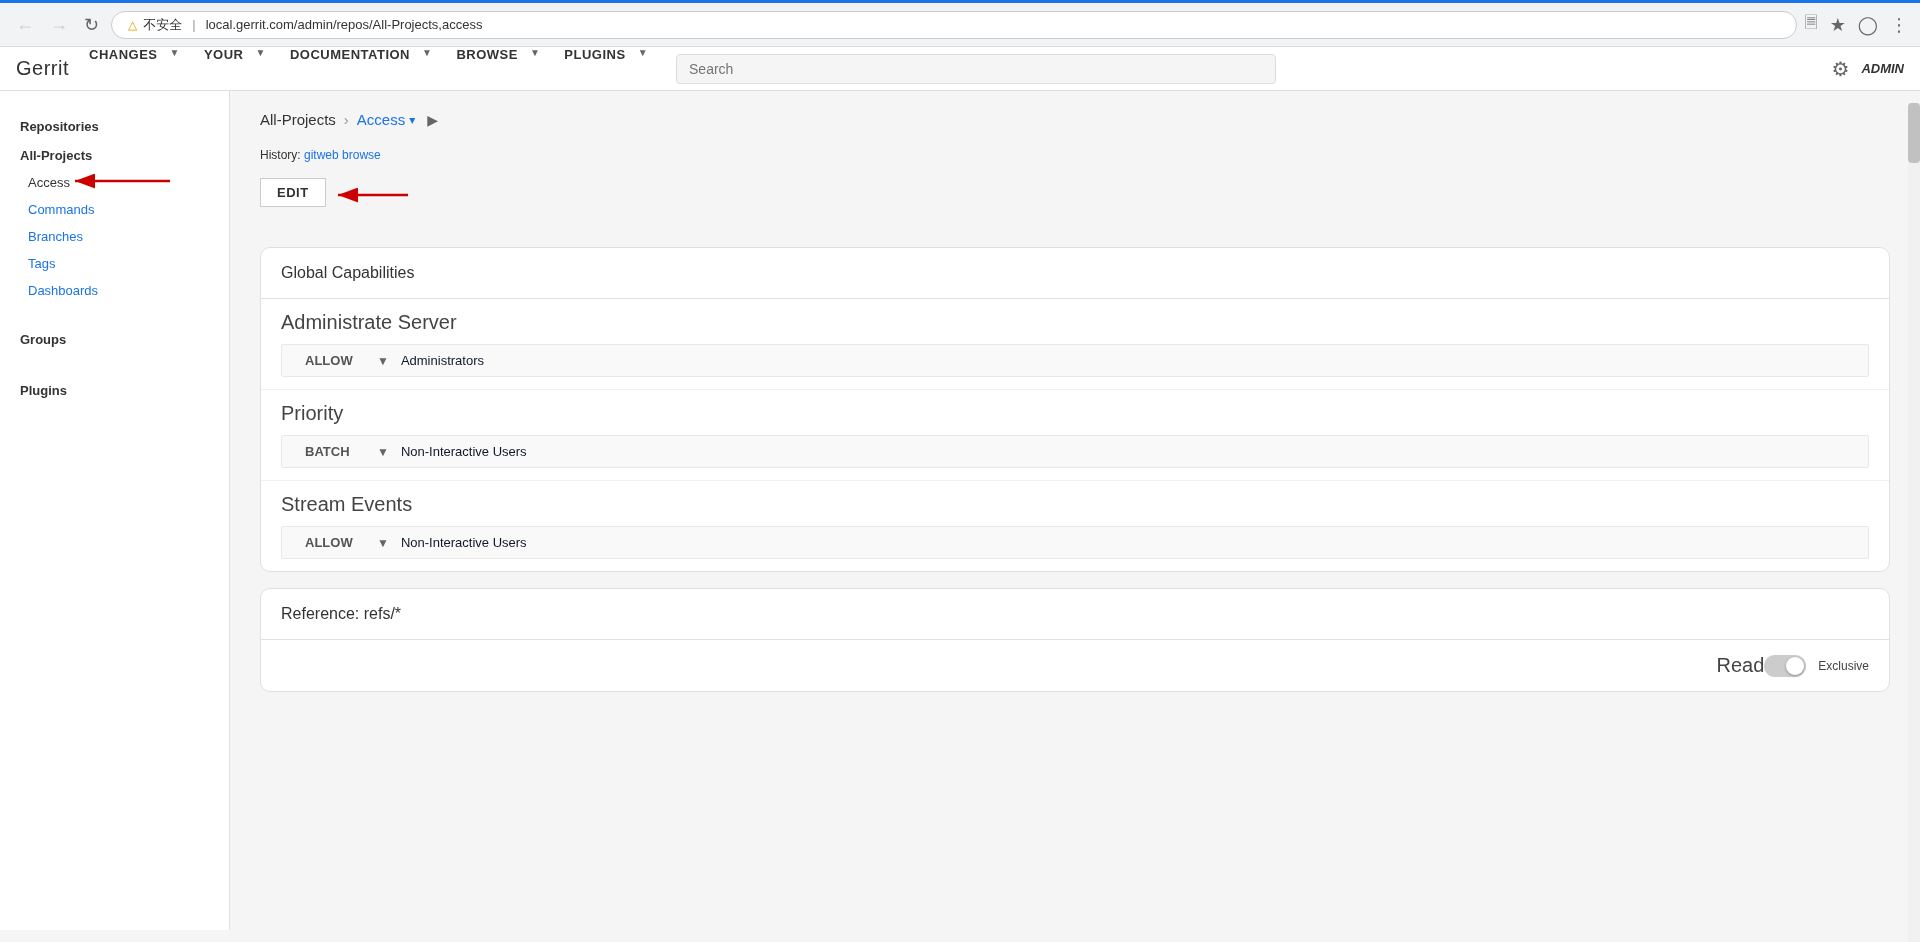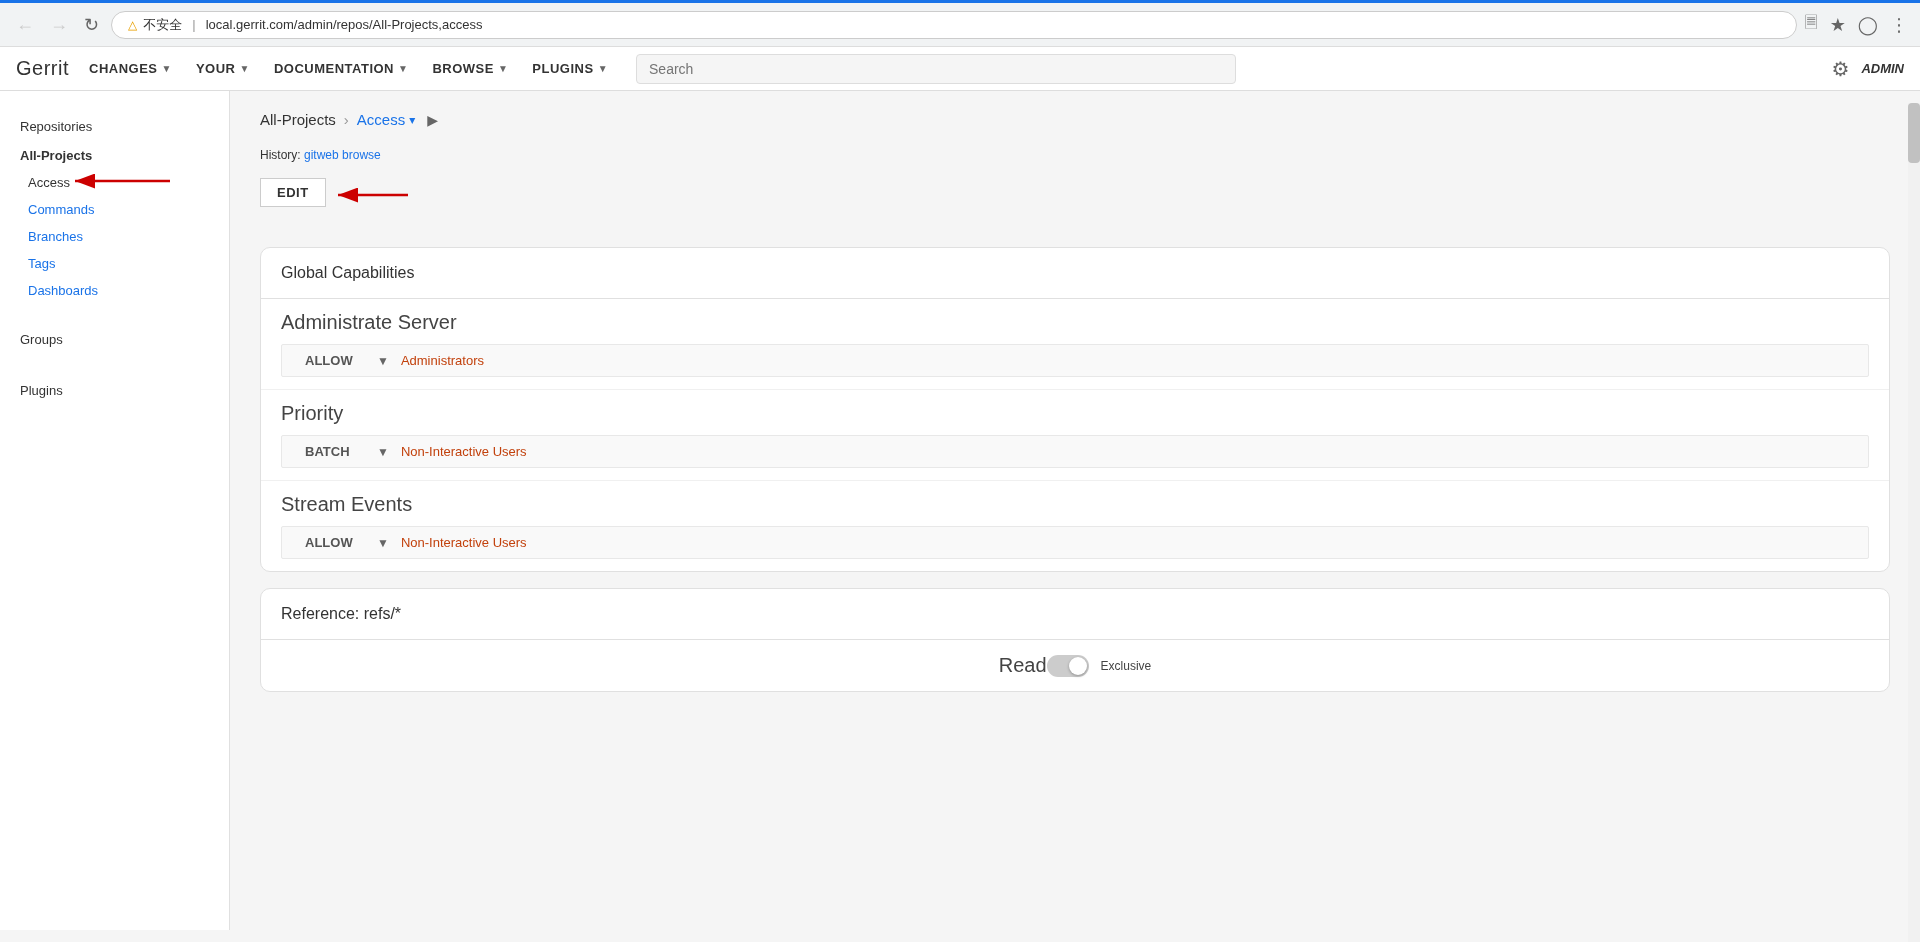--- a/index.html
+++ b/index.html
@@ -71,8 +71,8 @@
     }
     .nav-item {
       display: flex;
-      align-items: center;
-      gap: 4px;
+      align-items: flex-start;
+      gap: 12px;
       padding: 0 12px;
       height: 100%;
       cursor: pointer;

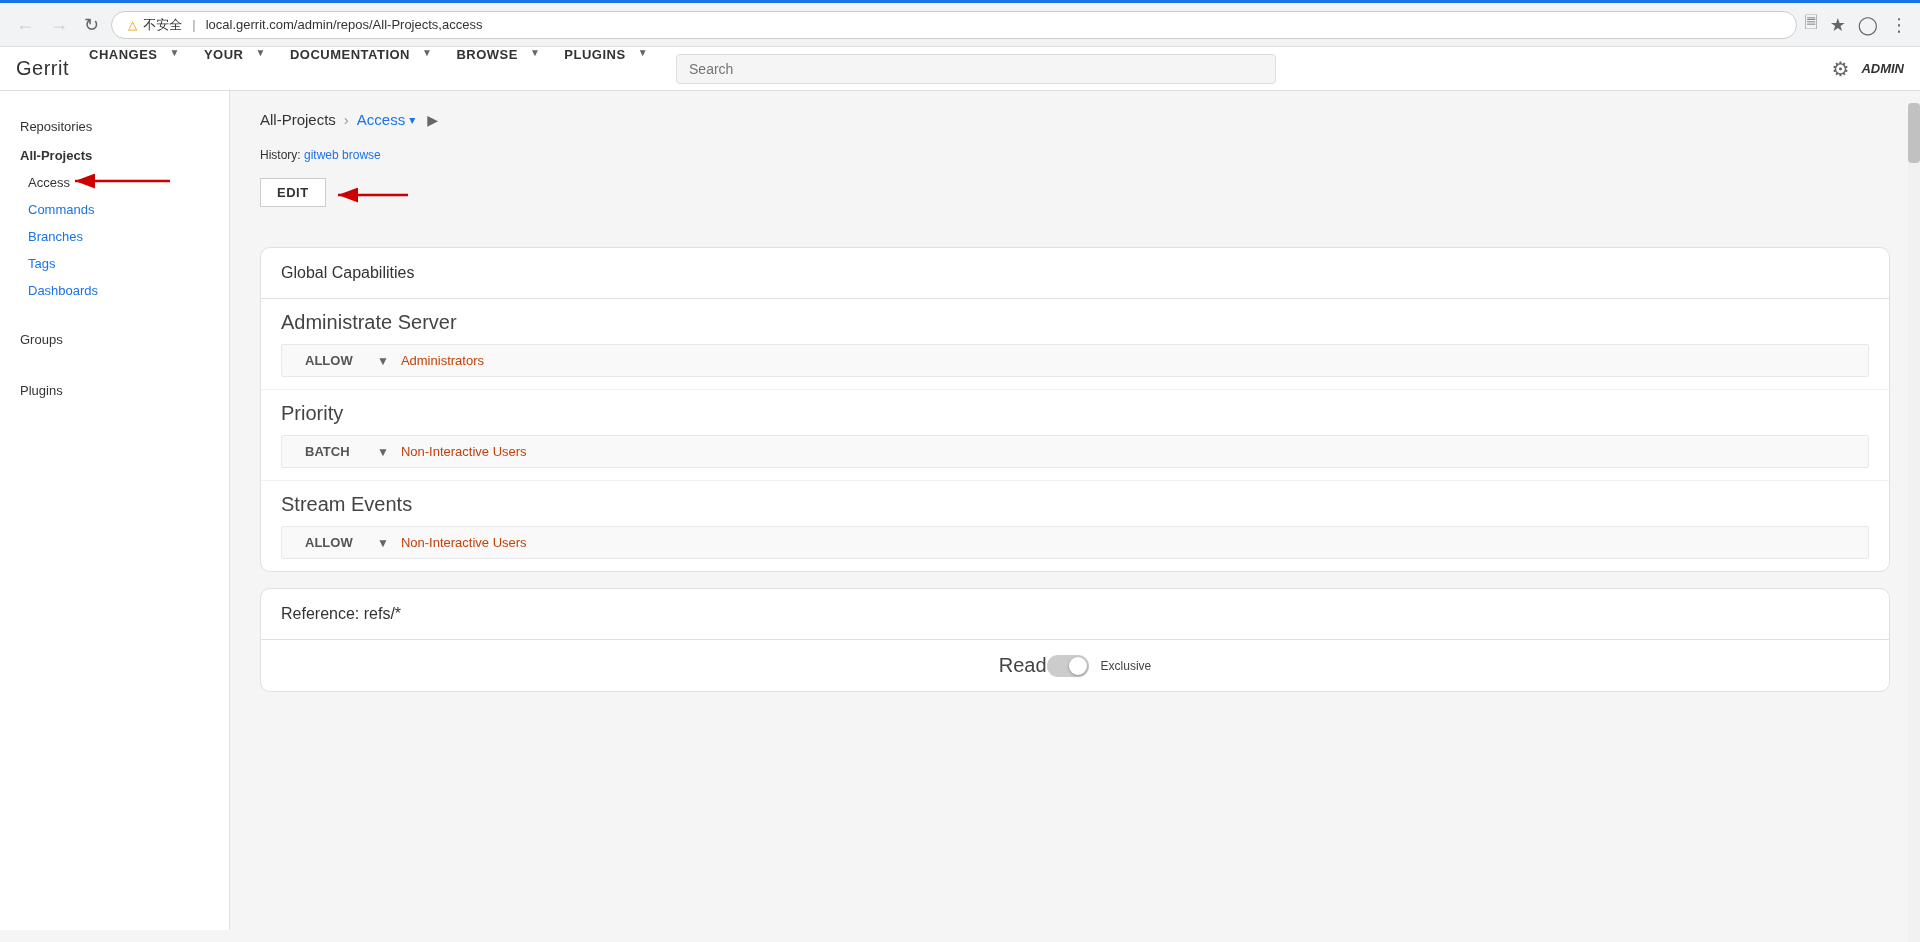--- a/index.html
+++ b/index.html
@@ -122,7 +122,7 @@
     }
     .sidebar-section-title {
       font-size: 13px;
-      font-weight: 400;
+      font-weight: 700;
       color: #333;
       padding: 8px 20px;
       cursor: pointer;

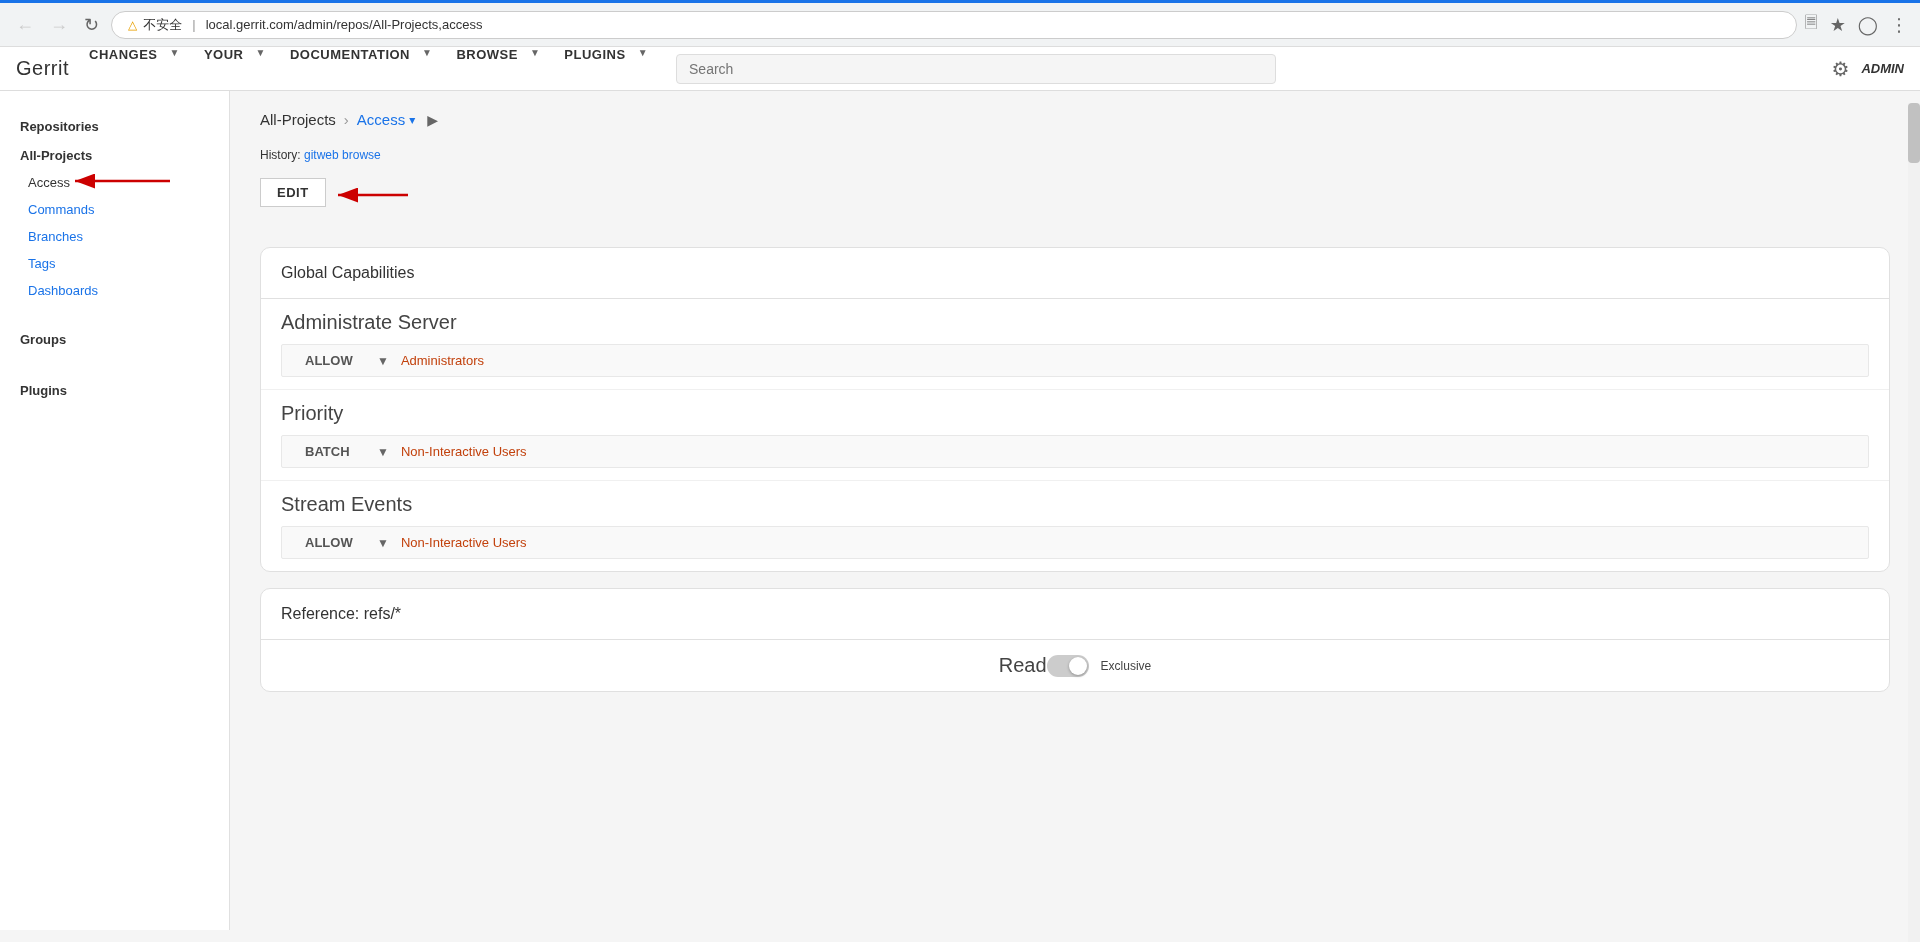--- a/index.html
+++ b/index.html
@@ -239,7 +239,7 @@
     }
     .permission-group {
       font-size: 13px;
-      color: #c2410c;
+      color: #0f172a;
       cursor: pointer;
       text-decoration: none;
     }

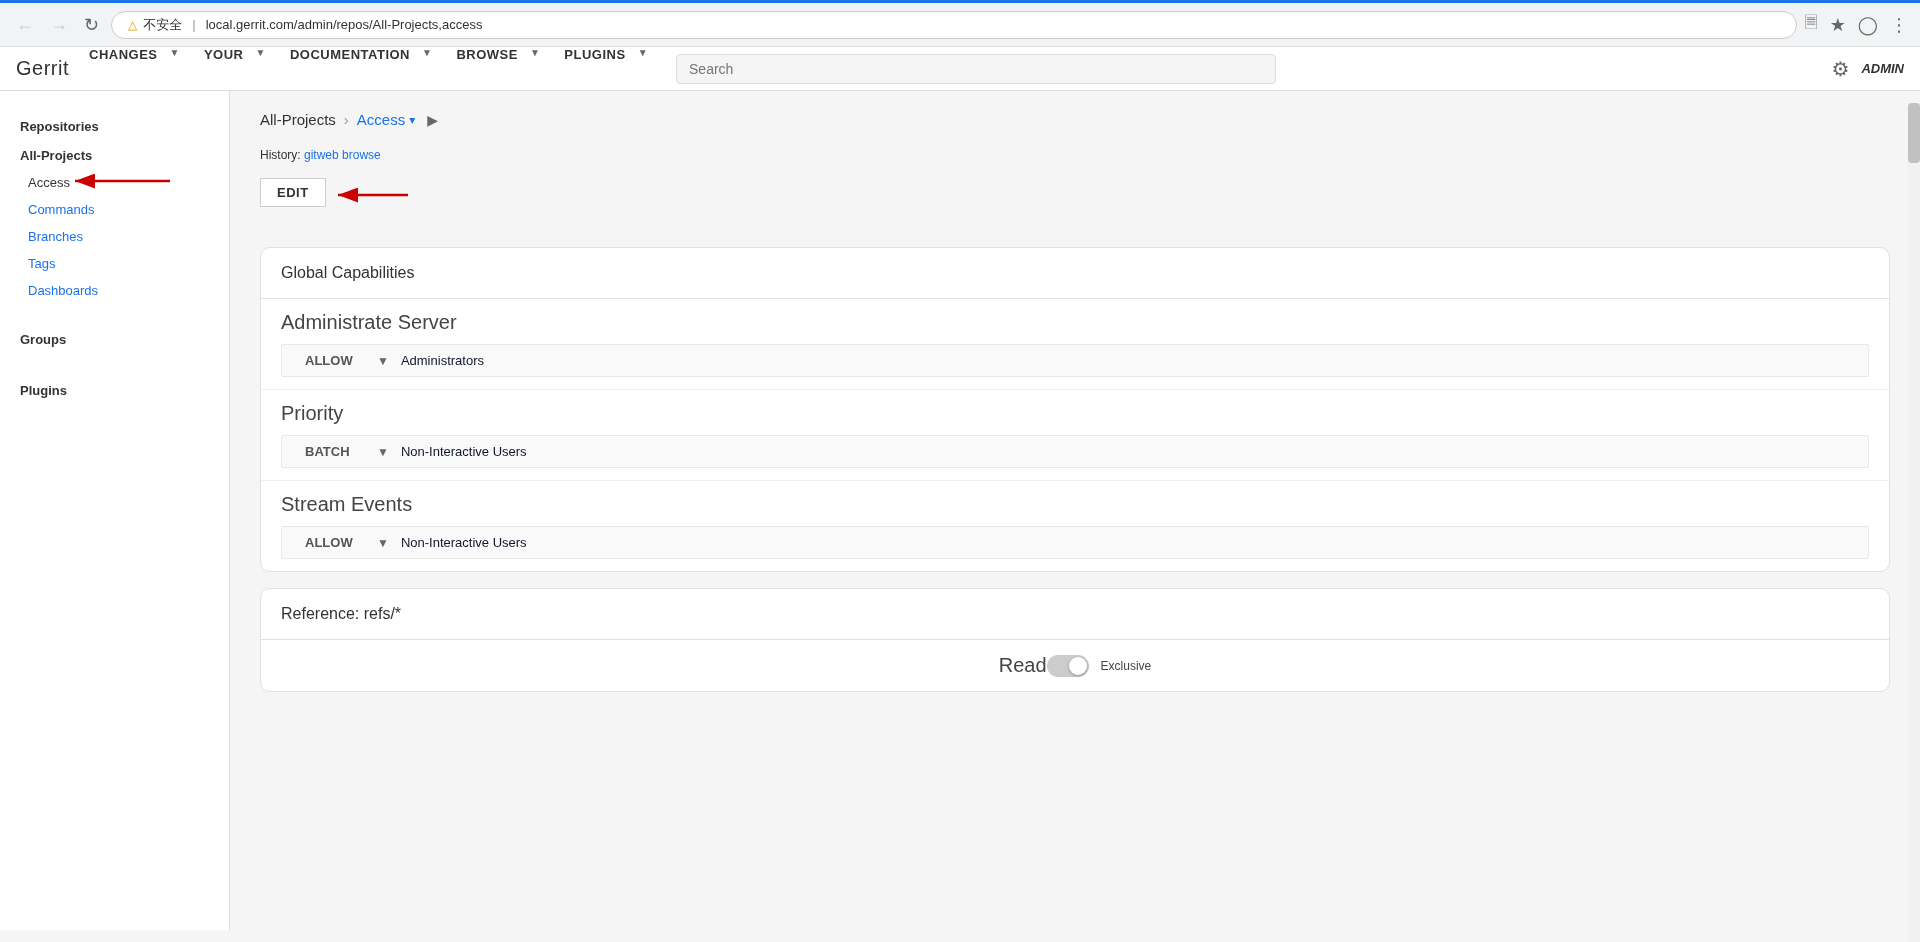--- a/index.html
+++ b/index.html
@@ -466,7 +466,7 @@
         <span>Reference: refs/*</span>
       </div>
 
-      <div class="permission-section" style="display:flex;align-items:center;justify-content:center;padding:14px 20px;">
+      <div class="permission-section" style="display:flex;align-items:center;justify-content:flex-end;padding:14px 20px;">
         <span class="permission-title" style="margin:0;">Read</span>
         <div style="display:flex;align-items:center;gap:12px;">
 

